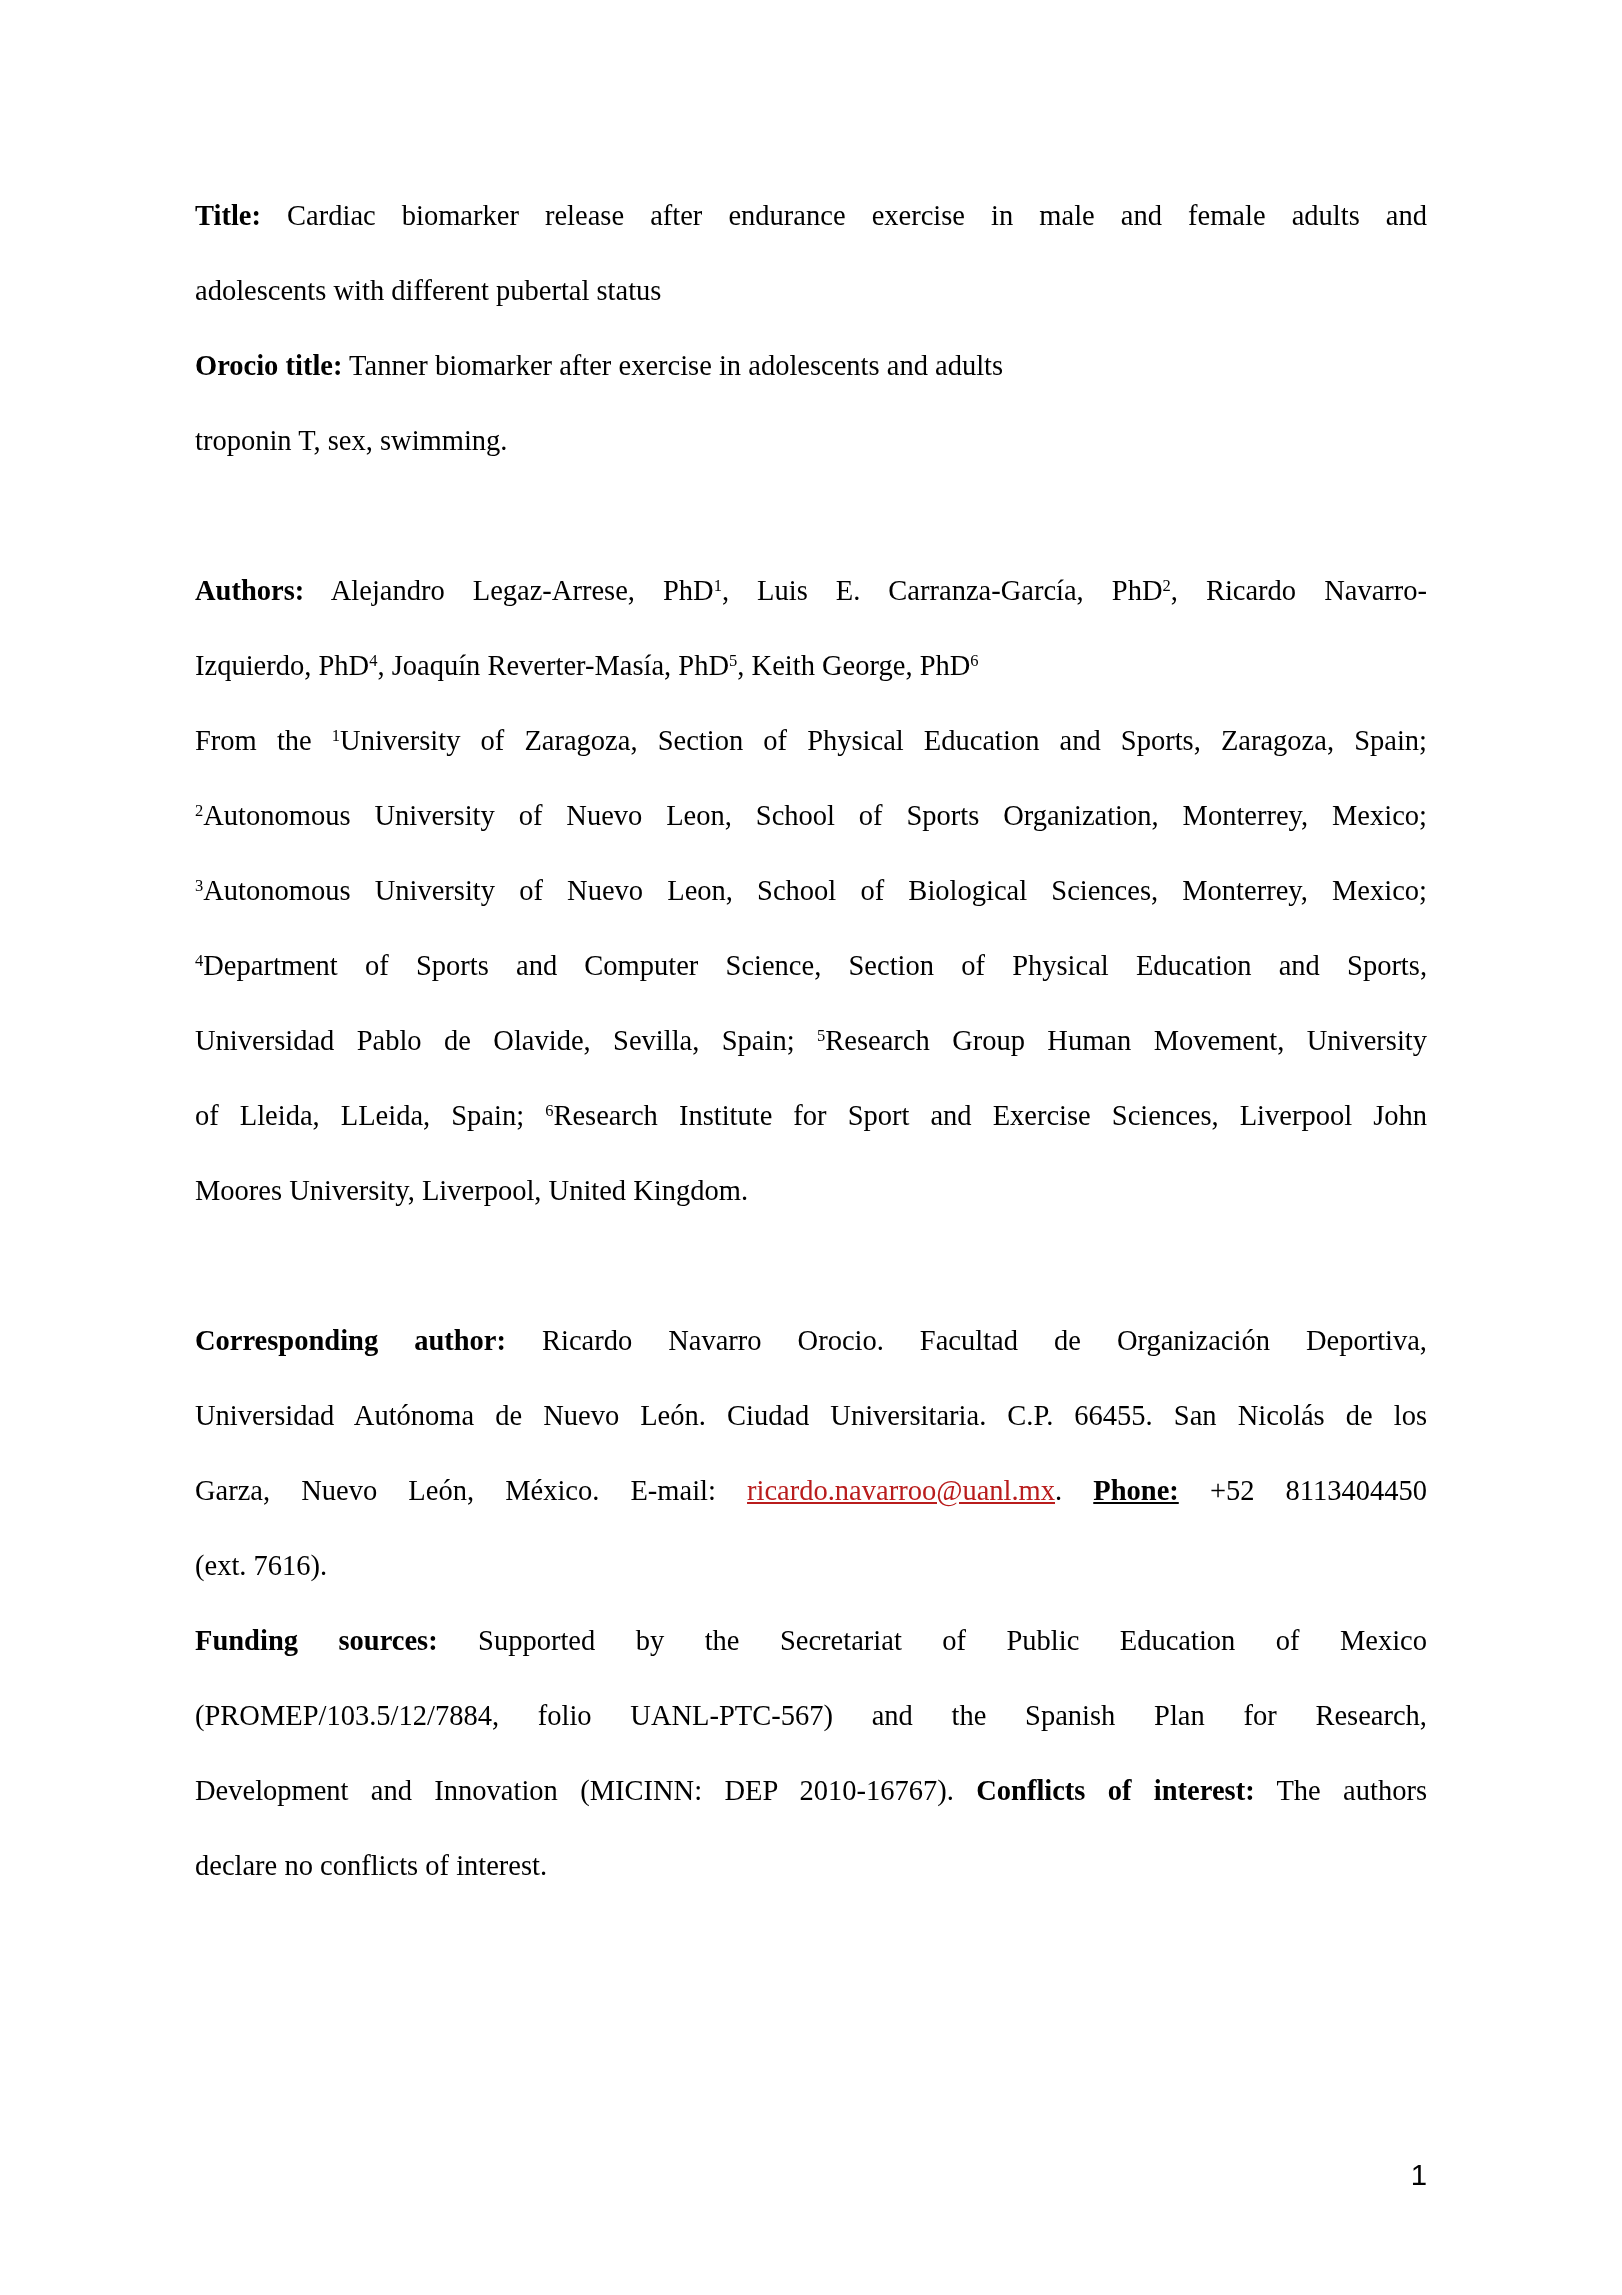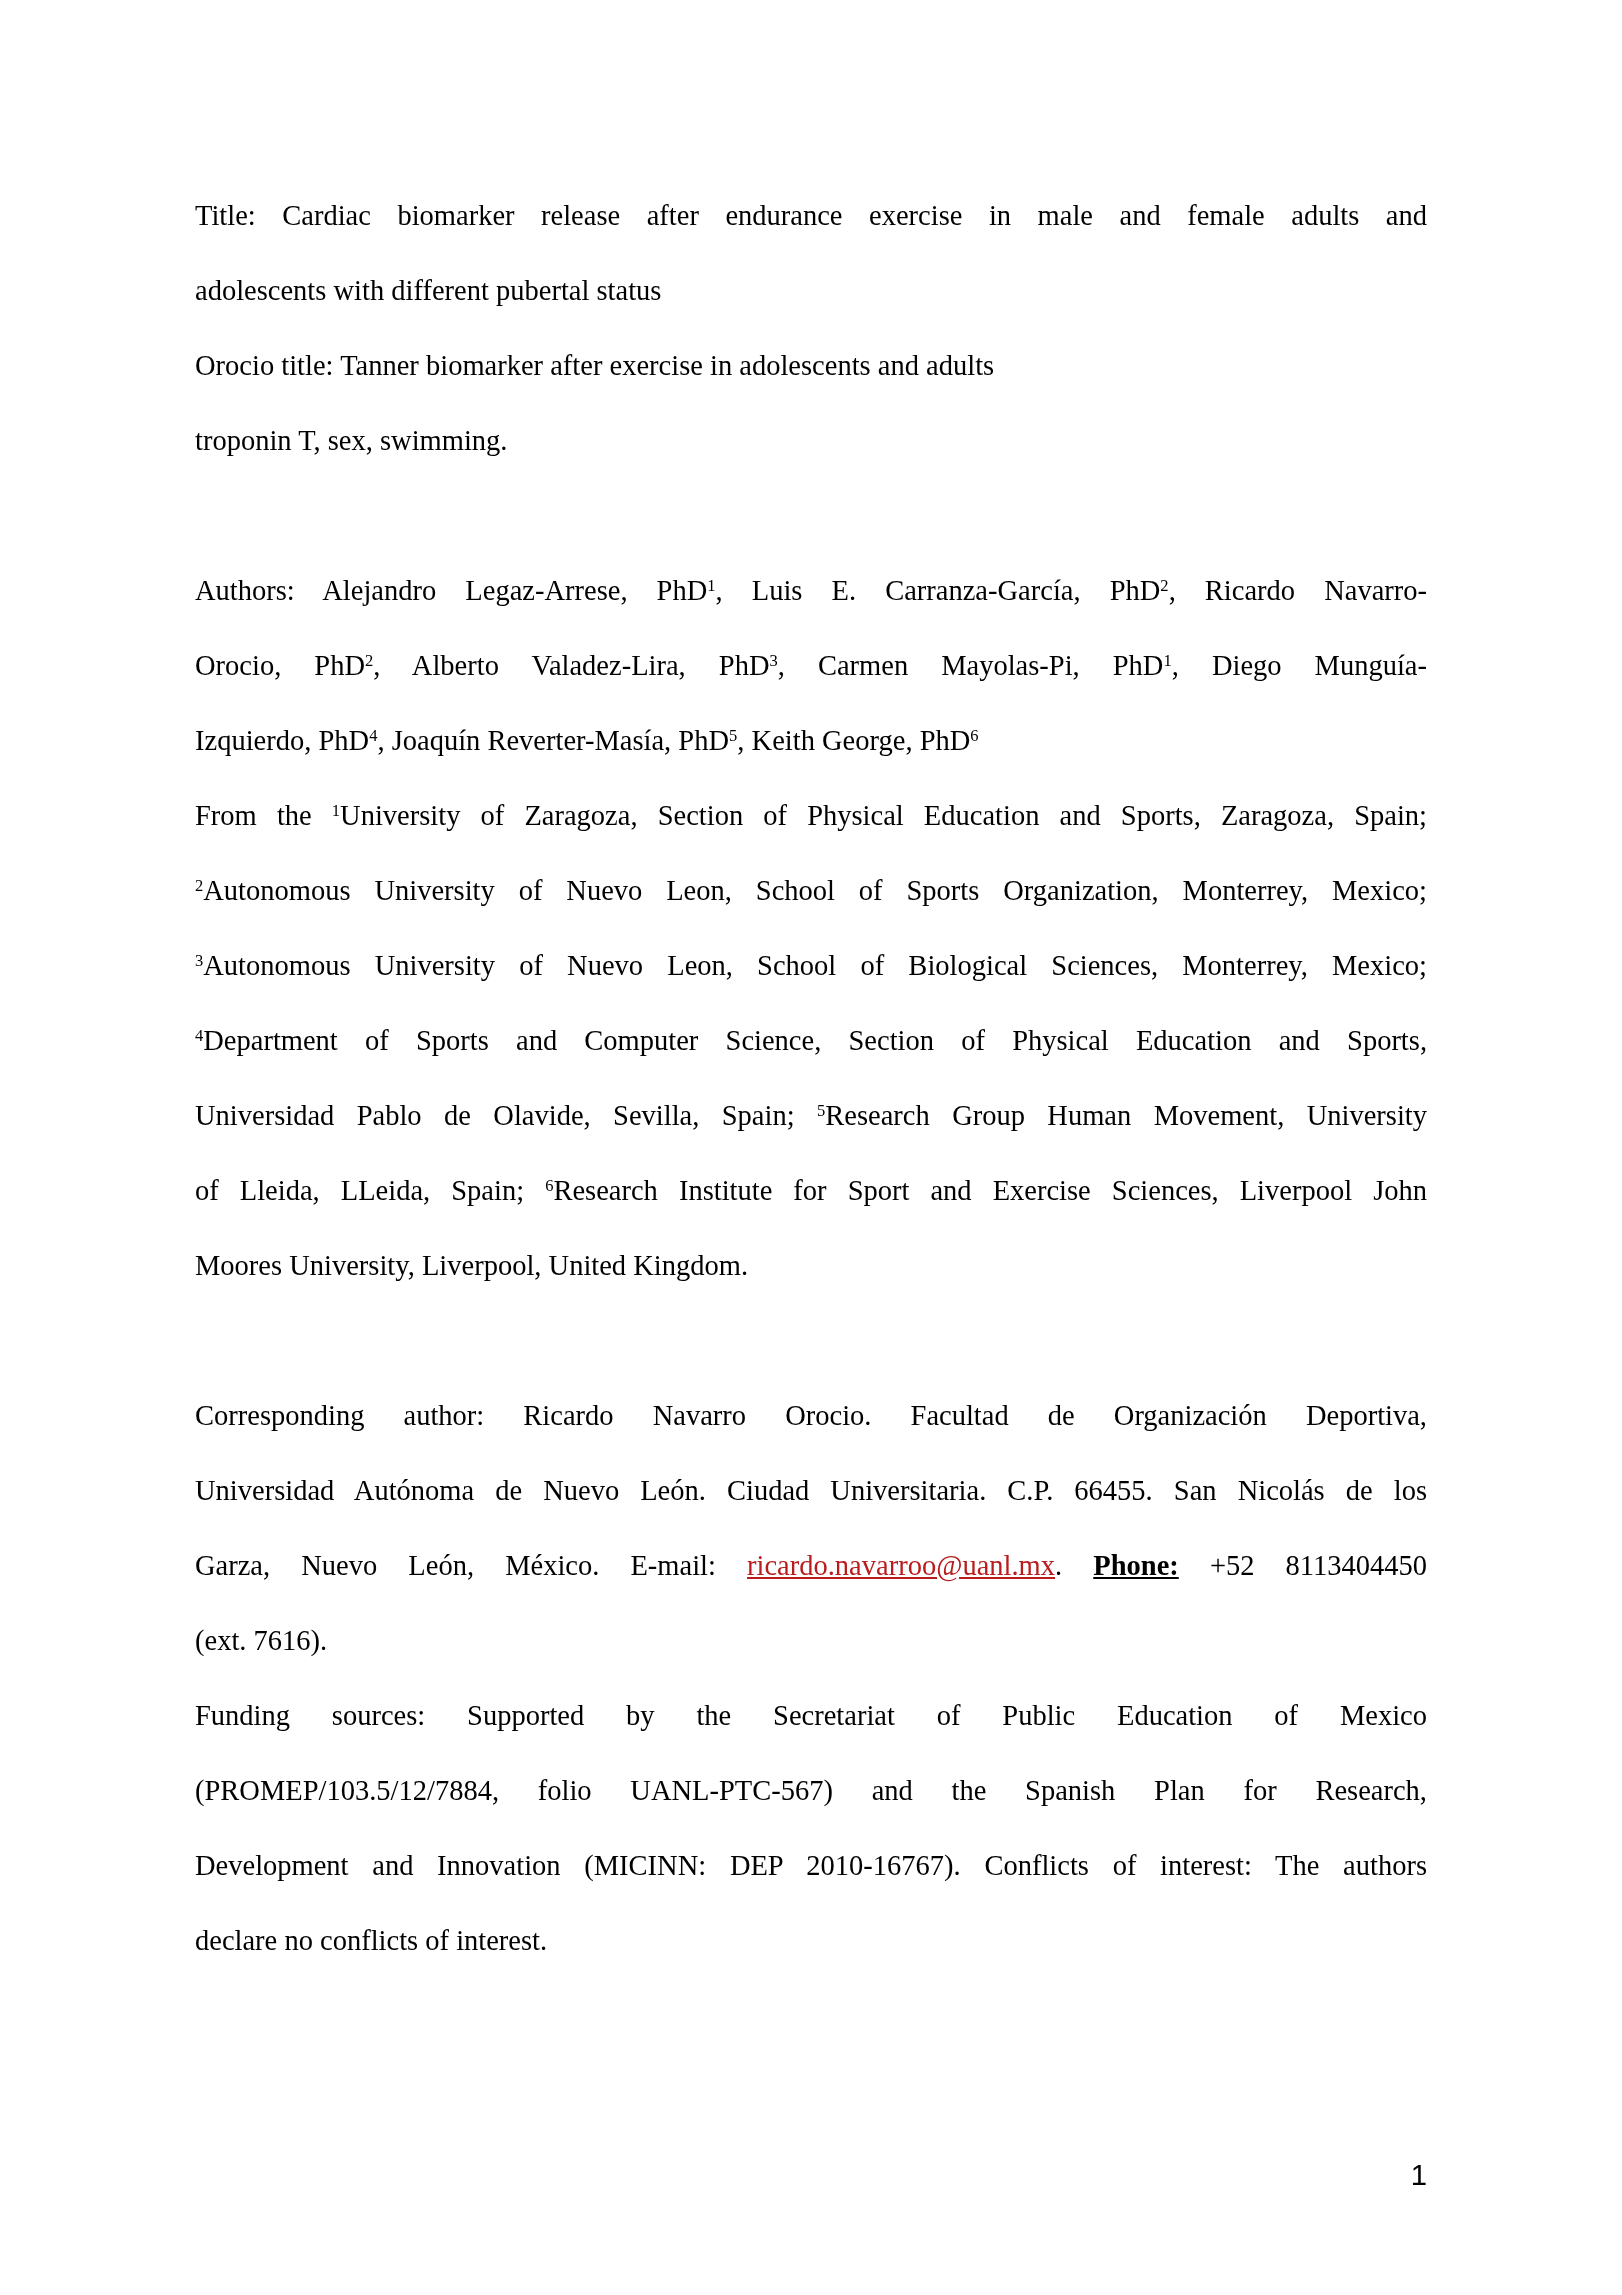--- a/index.html
+++ b/index.html
@@ -32,7 +32,7 @@
     text-align-last: left;
   }
   .blank-line { height: 75px; }
-  b { font-weight: normal; }
+  b { font-weight: bold; }
   .sup {
     font-size: 0.58em;
     position: relative;

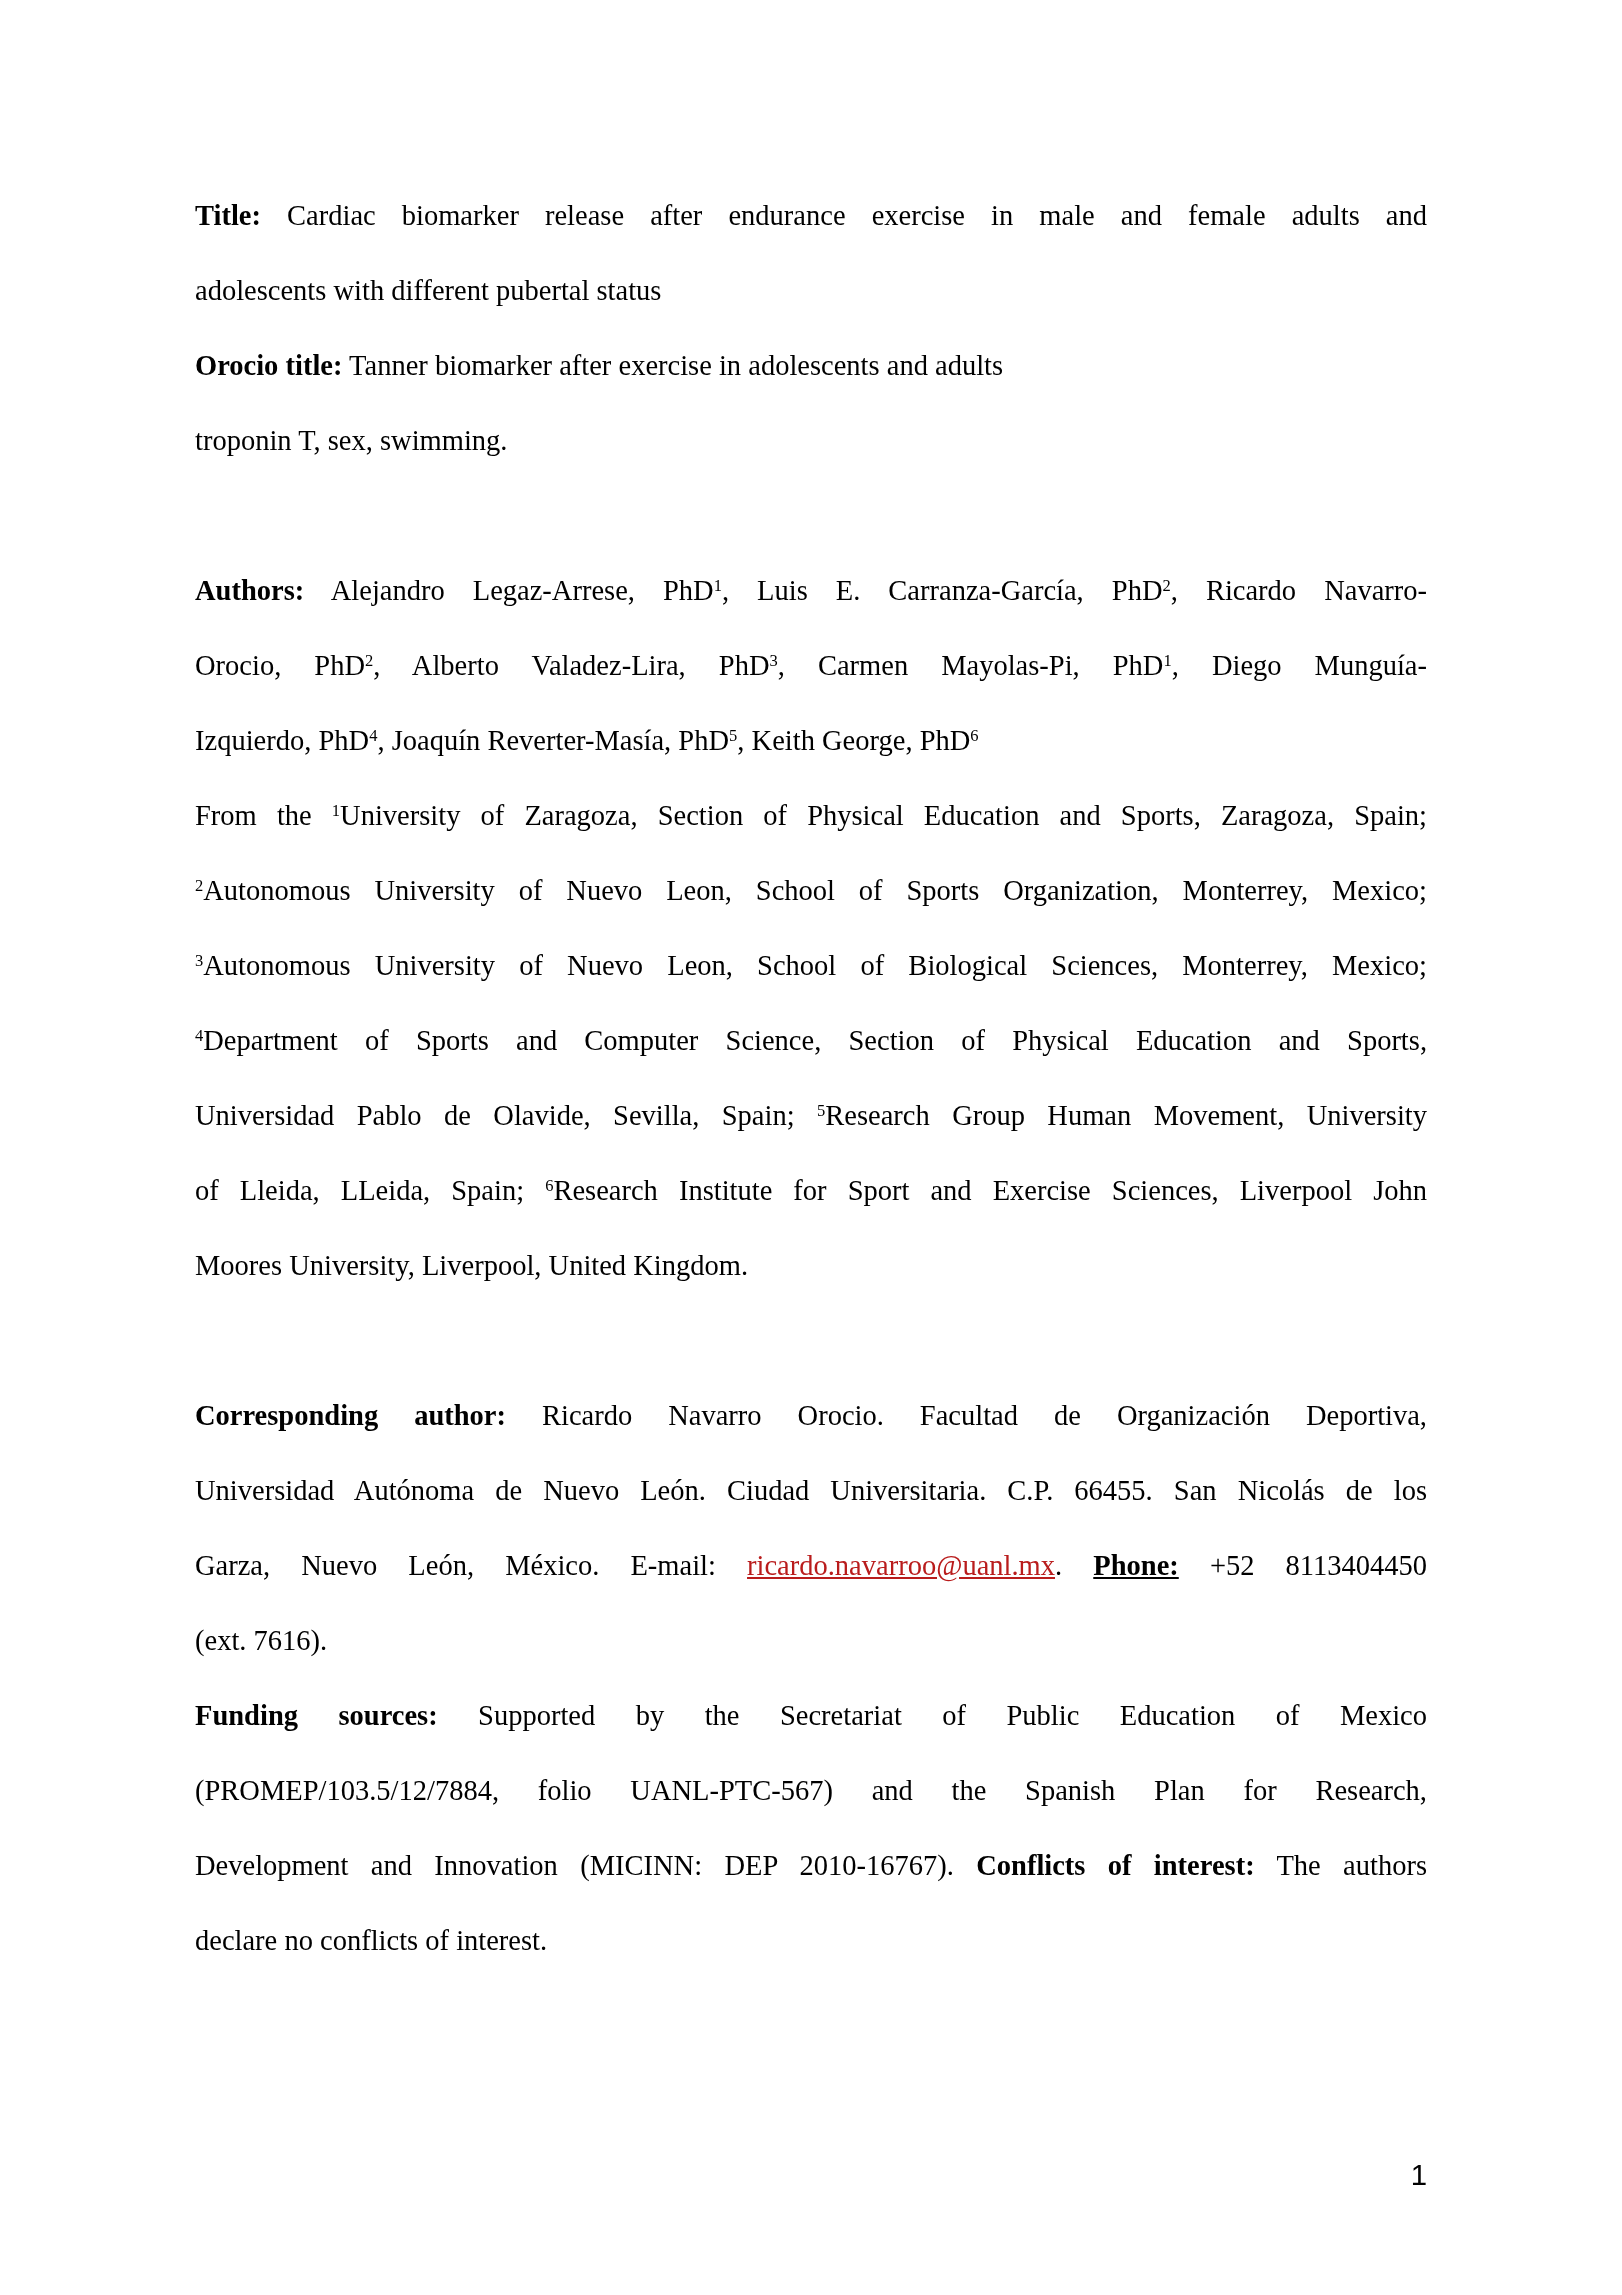--- a/index.html
+++ b/index.html
@@ -78,7 +78,6 @@
 
     <div class="para">
       <div class="line"><b>Authors:</b><span> Alejandro Legaz-Arrese, PhD</span><span class="sup">1</span><span>, Luis E. Carranza-García, PhD</span><span class="sup">2</span><span>, Ricardo Navarro-</span></div>
-      <div class="line"><span>Orocio, PhD</span><span class="sup">2</span><span>, Alberto Valadez-Lira, PhD</span><span class="sup">3</span><span>, Carmen Mayolas-Pi, PhD</span><span class="sup">1</span><span>, Diego Munguía-</span></div>
       <div class="line last"><span>Izquierdo, PhD</span><span class="sup">4</span><span>, Joaquín Reverter-Masía, PhD</span><span class="sup">5</span><span>, Keith George, PhD</span><span class="sup">6</span></div>
     </div>
 

